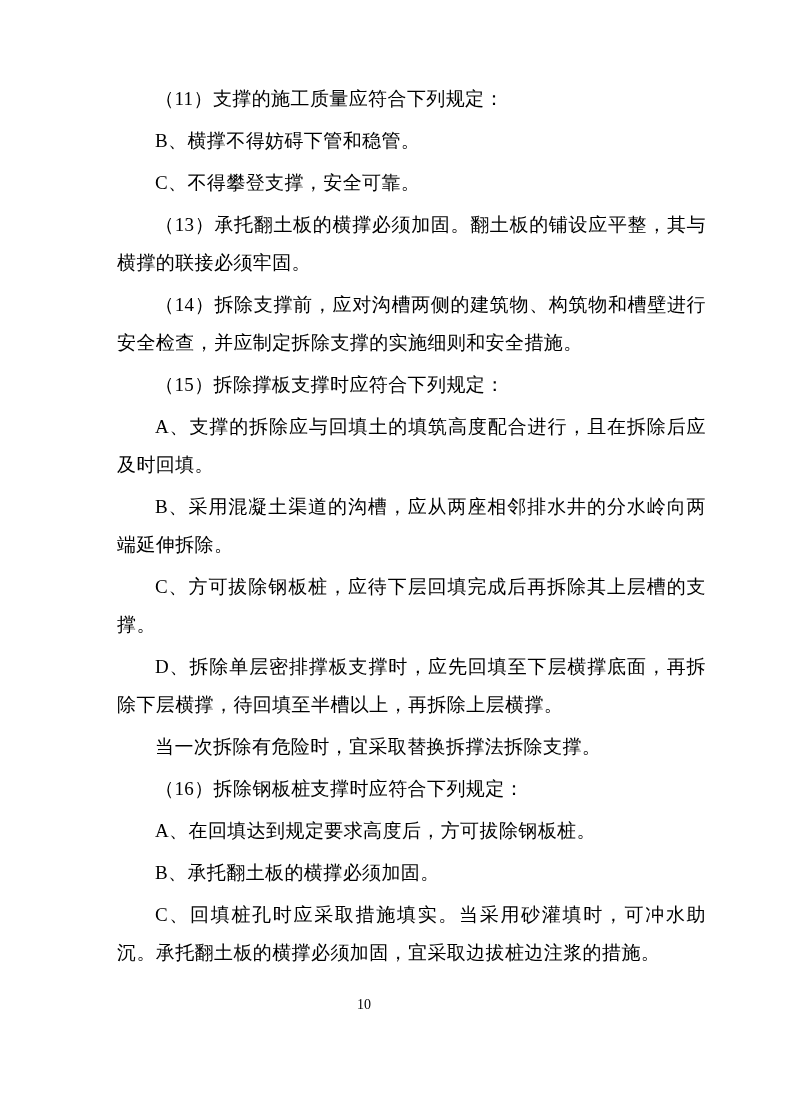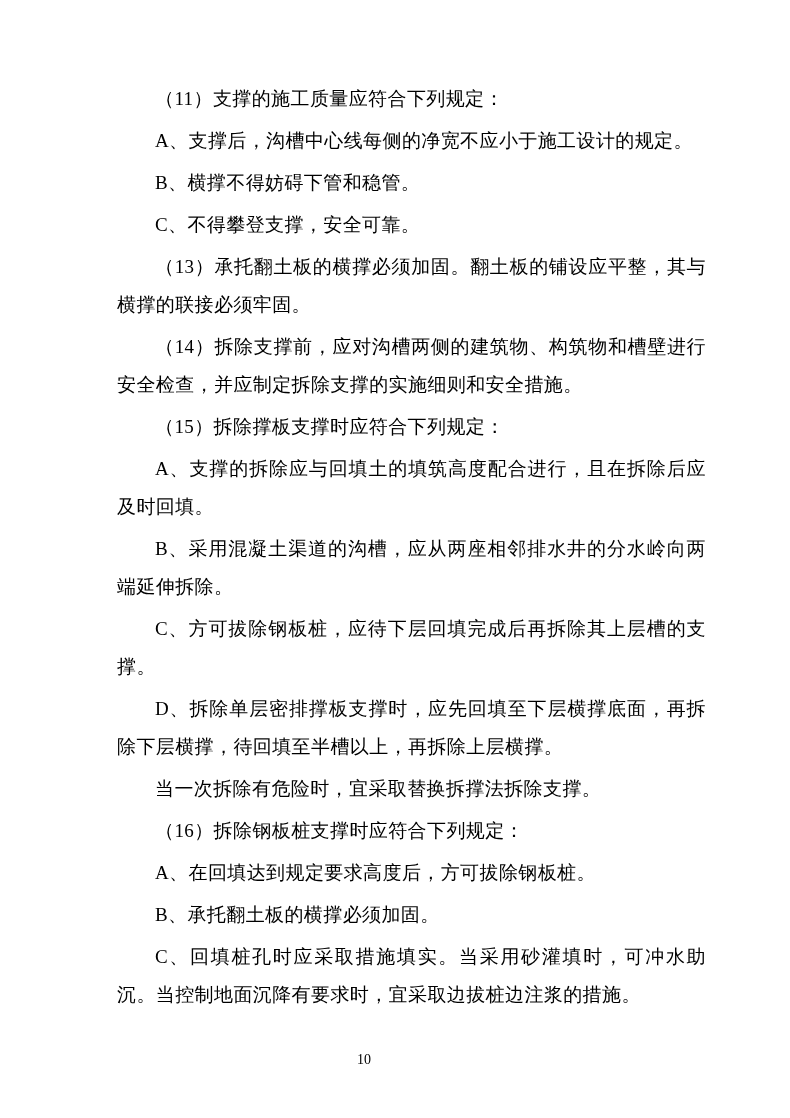--- a/index.html
+++ b/index.html
@@ -50,7 +50,6 @@
 <div class="page">
   <div class="content">
     <p class="para">（11）支撑的施工质量应符合下列规定：</p>
-    <p class="para">A、支撑后，沟槽中心线每侧的净宽不应小于施工设计的规定。</p>
     <p class="para">B、横撑不得妨碍下管和稳管。</p>
     <p class="para">C、不得攀登支撑，安全可靠。</p>
     <p class="para">（13）承托翻土板的横撑必须加固。翻土板的铺设应平整，其与横撑的联接必须牢固。</p>

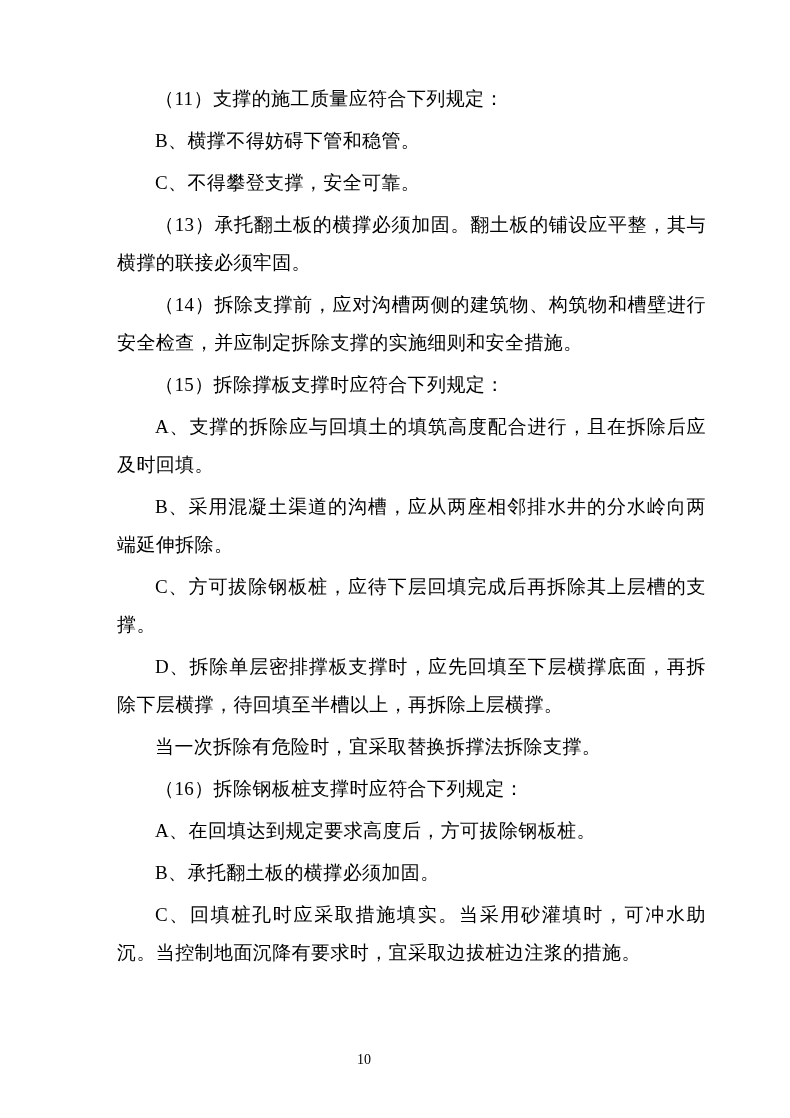--- a/index.html
+++ b/index.html
@@ -63,7 +63,7 @@
     <p class="para">（16）拆除钢板桩支撑时应符合下列规定：</p>
     <p class="para">A、在回填达到规定要求高度后，方可拔除钢板桩。</p>
     <p class="para">B、承托翻土板的横撑必须加固。</p>
-    <p class="para">C、回填桩孔时应采取措施填实。当采用砂灌填时，可冲水助沉。当控制地面沉降有要求时，宜采取边拔桩边注浆的措施。</p>
+    <p class="para">C、回填桩孔时应采取措施填实。当采用砂灌填时，可冲水助沉。承托翻土板的横撑必须加固，宜采取边拔桩边注浆的措施。</p>
   </div>
   <div class="footer">10</div>
 </div>

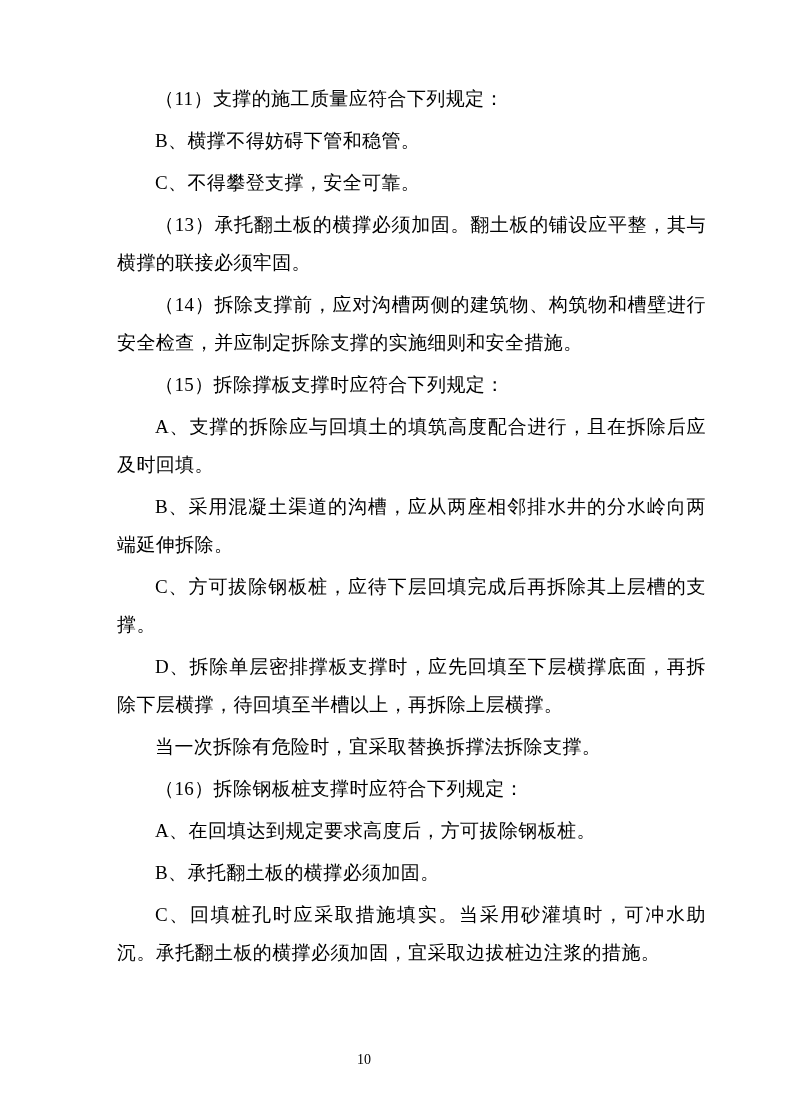--- a/index.html
+++ b/index.html
@@ -36,7 +36,7 @@
   .footer {
     position: absolute;
     left: 0;
-    top: 1050px;
+    top: 995px;
     width: 728px;
     text-align: center;
     font-size: 14px;

